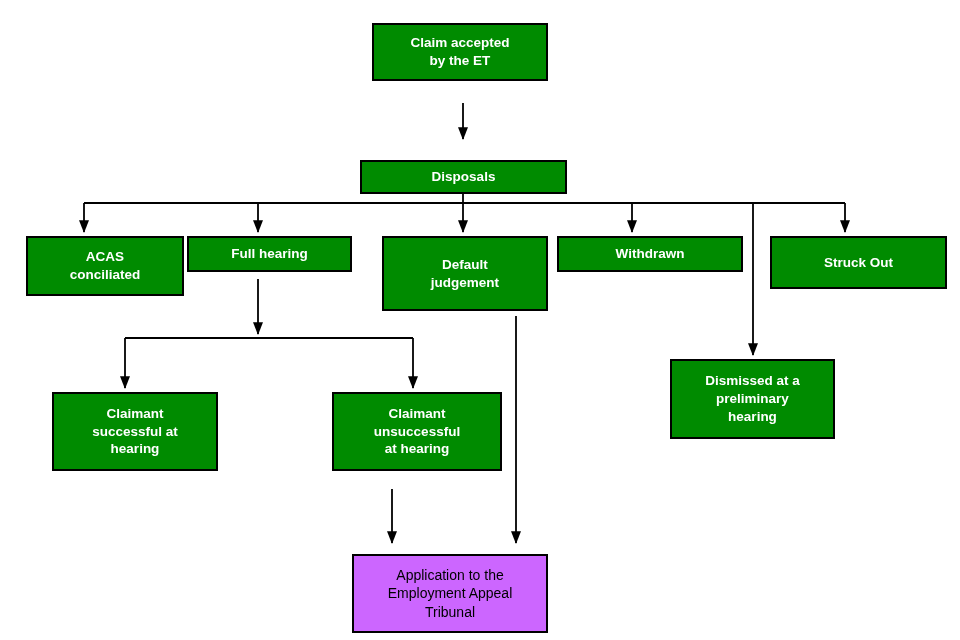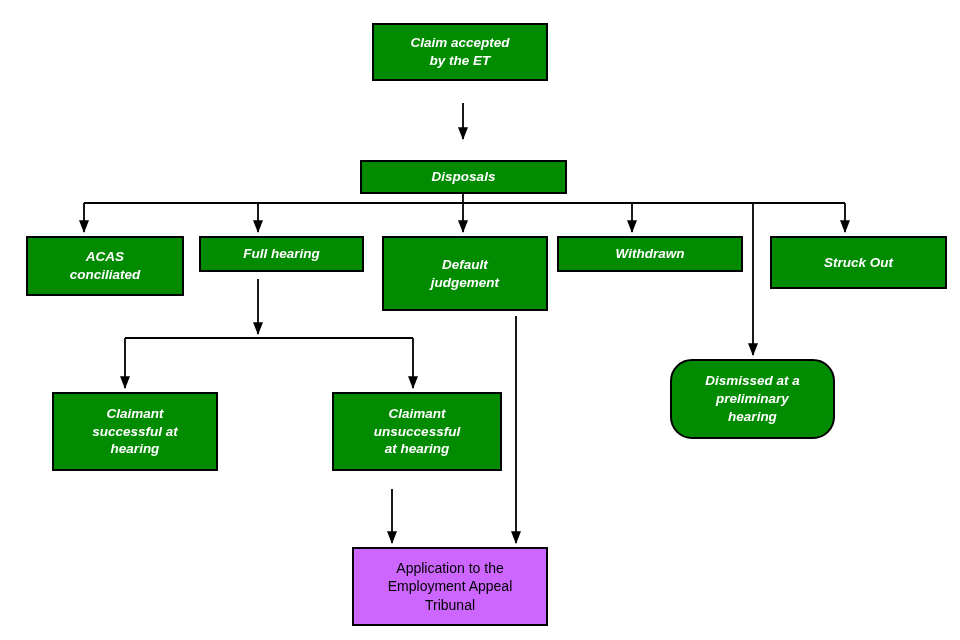--- a/index.html
+++ b/index.html
@@ -39,7 +39,6 @@
   .node.green {
     background: var(--node-green, #008b00);
     color: var(--text-on-green, #ffffff);
-    font-style: italic;
   }
   .node.purple {
     background: var(--node-purple, #cc66ff);

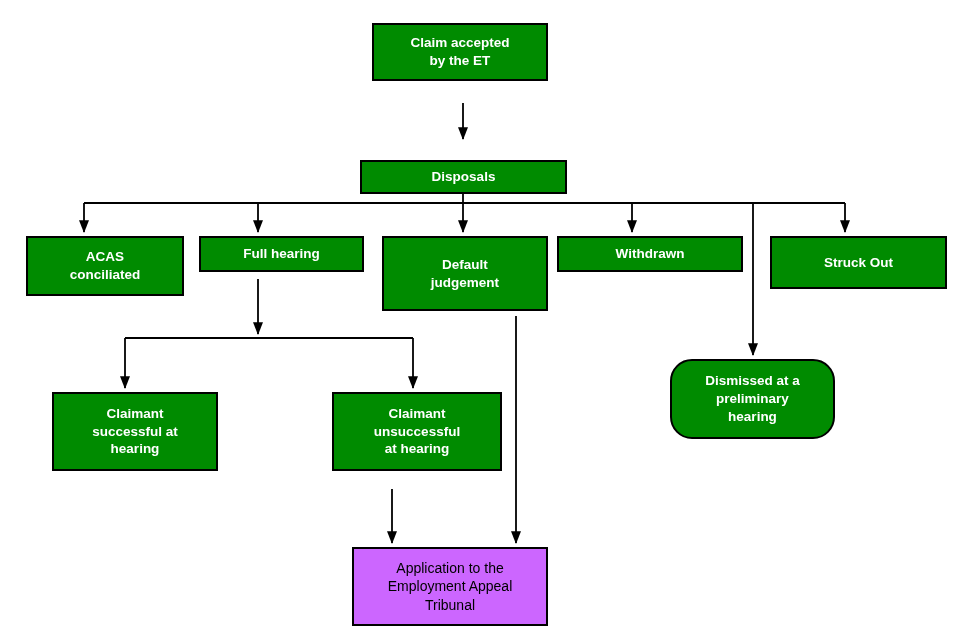--- a/index.html
+++ b/index.html
@@ -50,7 +50,7 @@
   #n-claim        { left: 372px; top:  23px; width: 176px; height: 58px; }
   #n-disposals    { left: 360px; top: 143px; width: 207px; height: 34px; margin-top: 17px; }
   #n-acas         { left:  10px; top: 236px; width: 158px; height: 60px; margin-left: 16px; }
-  #n-full         { left: 187px; top: 236px; width: 165px; height: 36px; margin-left: 12px; }
+  #n-full         { left: 187px; top: 236px; width: 165px; height: 36px; }
   #n-default      { left: 382px; top: 236px; width: 166px; height: 75px; }
   #n-withdrawn    { left: 557px; top: 236px; width: 186px; height: 36px; }
   #n-struck       { left: 770px; top: 236px; width: 177px; height: 53px; }

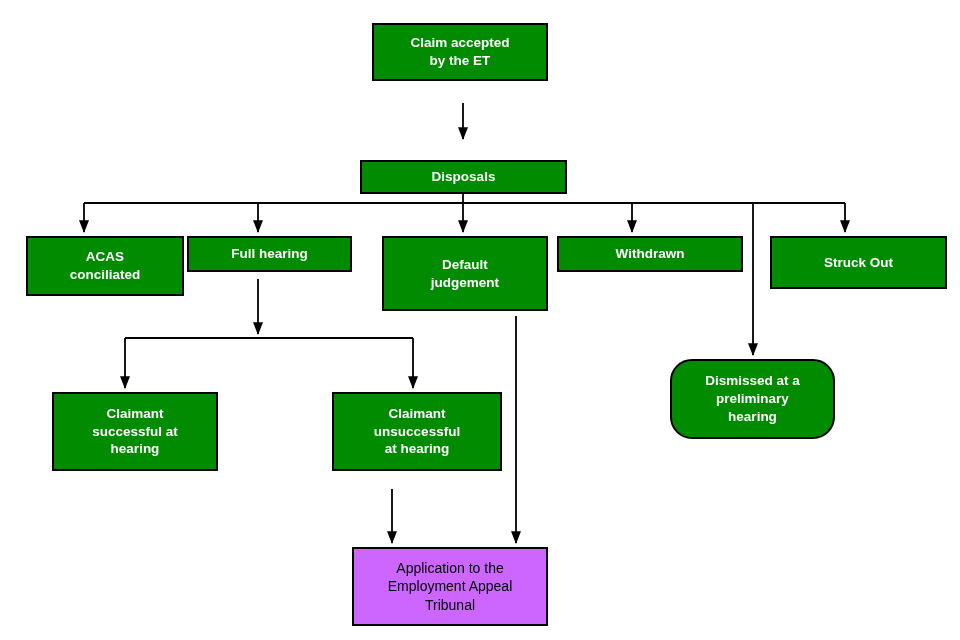--- a/index.html
+++ b/index.html
@@ -56,7 +56,7 @@
   #n-struck       { left: 770px; top: 236px; width: 177px; height: 53px; }
   #n-successful   { left:  52px; top: 392px; width: 166px; height: 79px; }
   #n-unsuccessful { left: 332px; top: 392px; width: 170px; height: 79px; }
-  #n-dismissed    { left: 670px; top: 359px; width: 165px; height: 80px; border-radius: 22px; }
+  #n-dismissed    { left: 670px; top: 359px; width: 165px; height: 80px; }
   #n-eat          { left: 352px; top: 547px; width: 196px; height: 79px; }
 </style>
 </head>

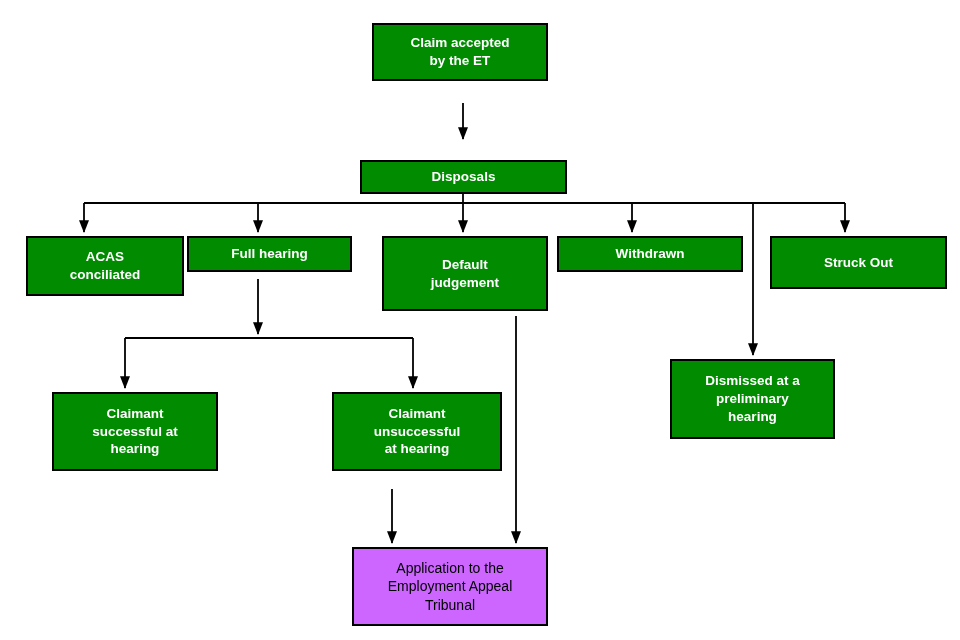--- a/index.html
+++ b/index.html
@@ -45,6 +45,7 @@
     color: var(--text-on-purple, #000000);
     font-weight: normal;
     font-size: 14px;
+    margin-top: 7px;
   }
   
   #n-claim        { left: 372px; top:  23px; width: 176px; height: 58px; }

